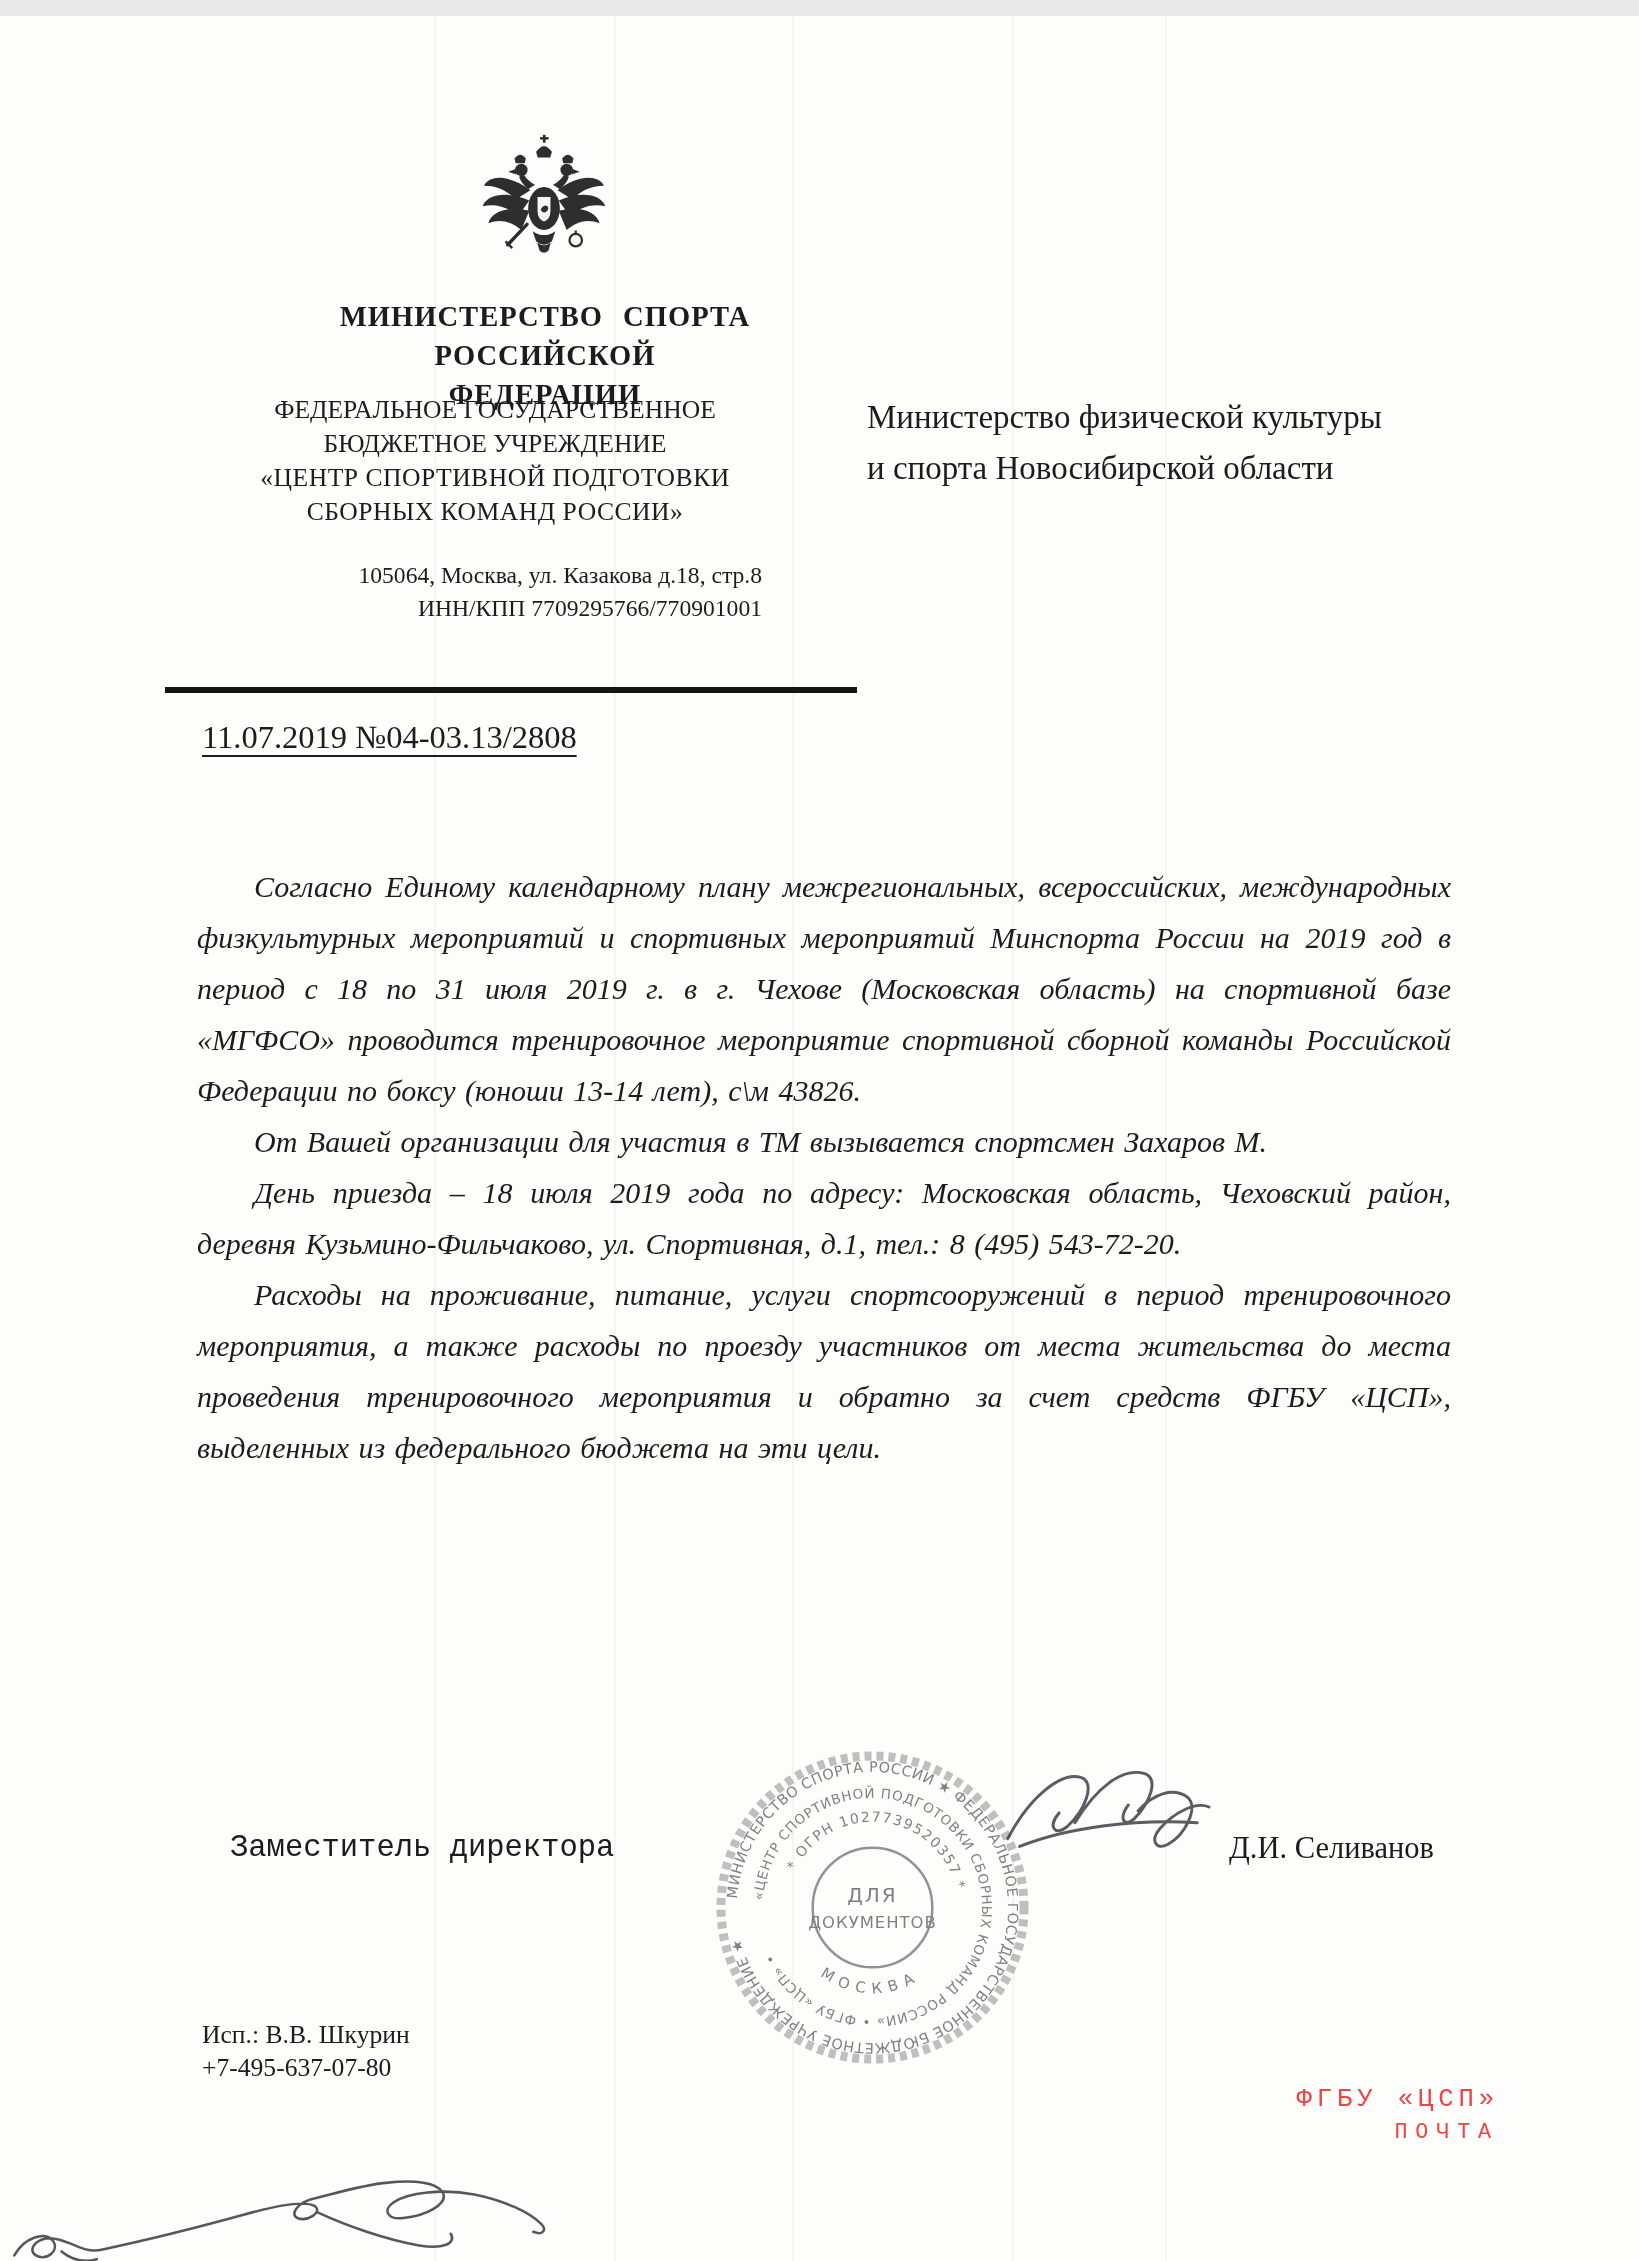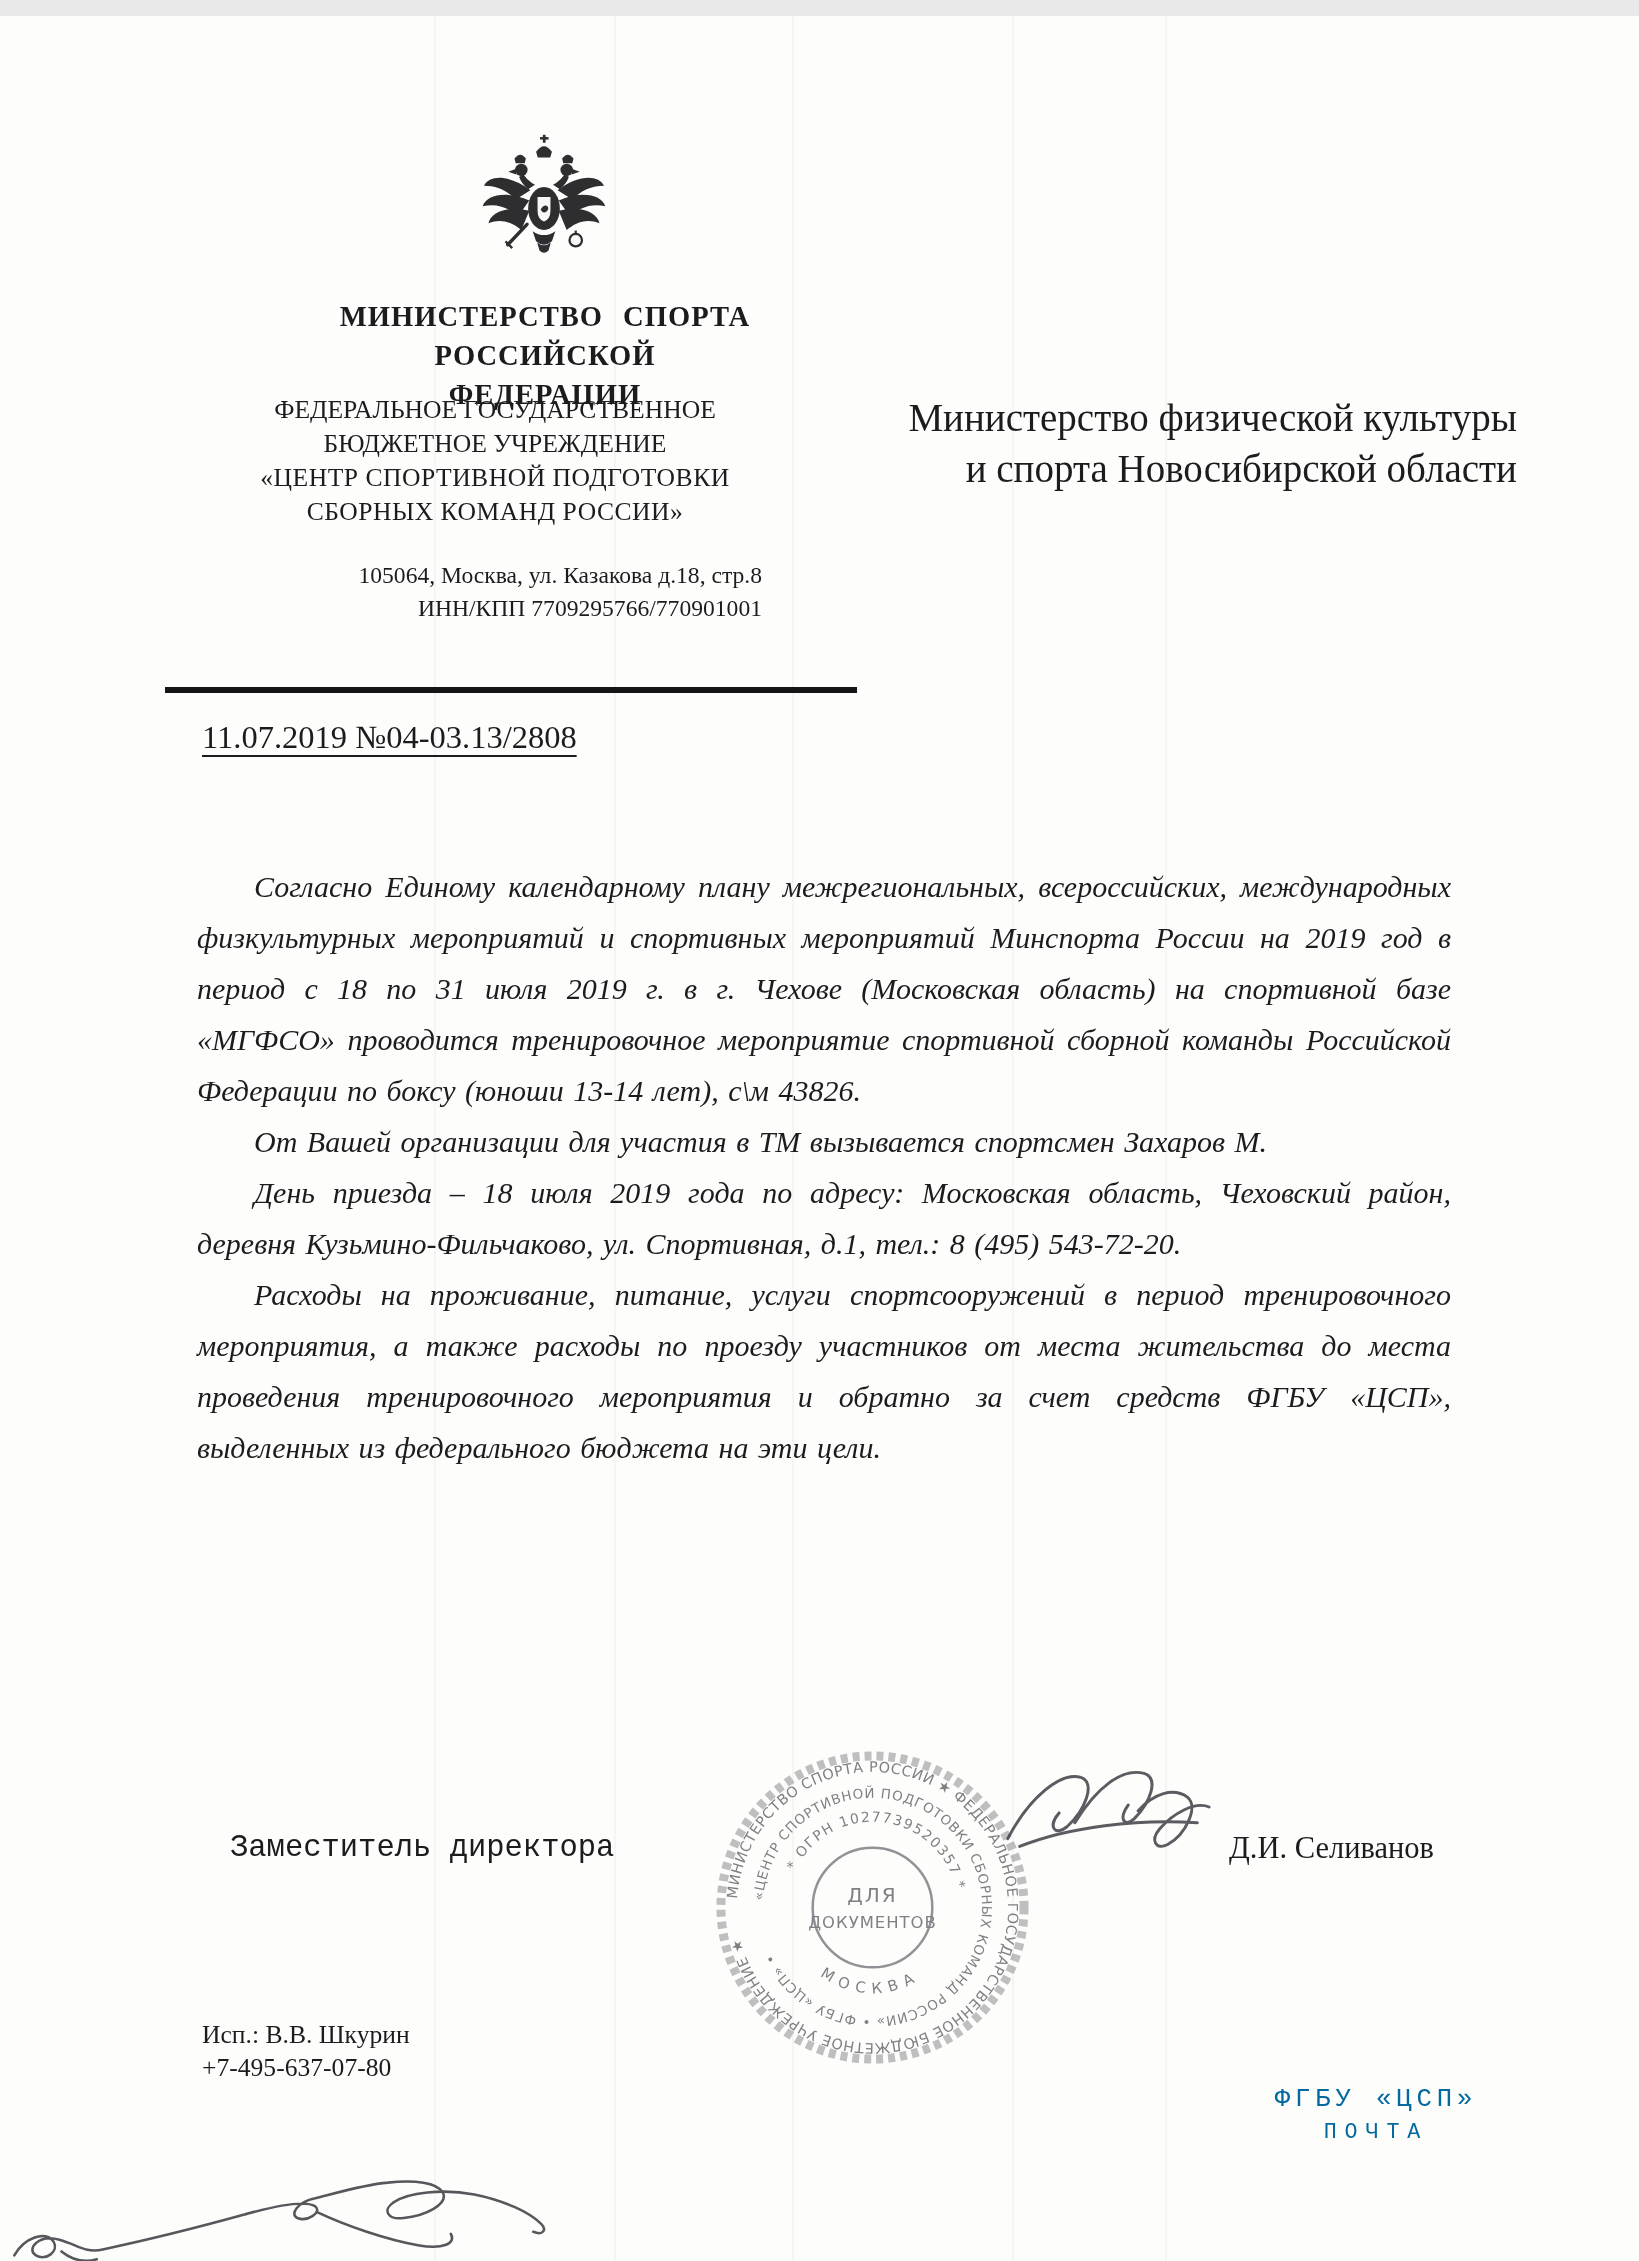--- a/index.html
+++ b/index.html
@@ -20,8 +20,8 @@
   .orgblock .b{font-weight:normal; letter-spacing:0.5px;}
   .contacts{left:210px; top:543px; width:552px; text-align:right;
     font-size:23.6px; line-height:32.5px;}
-  .recipient{left:867px; top:376px; width:650px; text-align:right;
-    font-size:39px; line-height:51px;}
+  .recipient{left:867px; top:376px; width:650px; text-align:left;
+    font-size:33px; line-height:51px;}
   .rule{left:165px; top:671px; width:692px; height:5.9px; background:#151515;}
   .refline{left:202px; top:703px; font-size:32.5px;
     text-decoration:underline; text-underline-offset:6.9px; text-decoration-thickness:2px;}

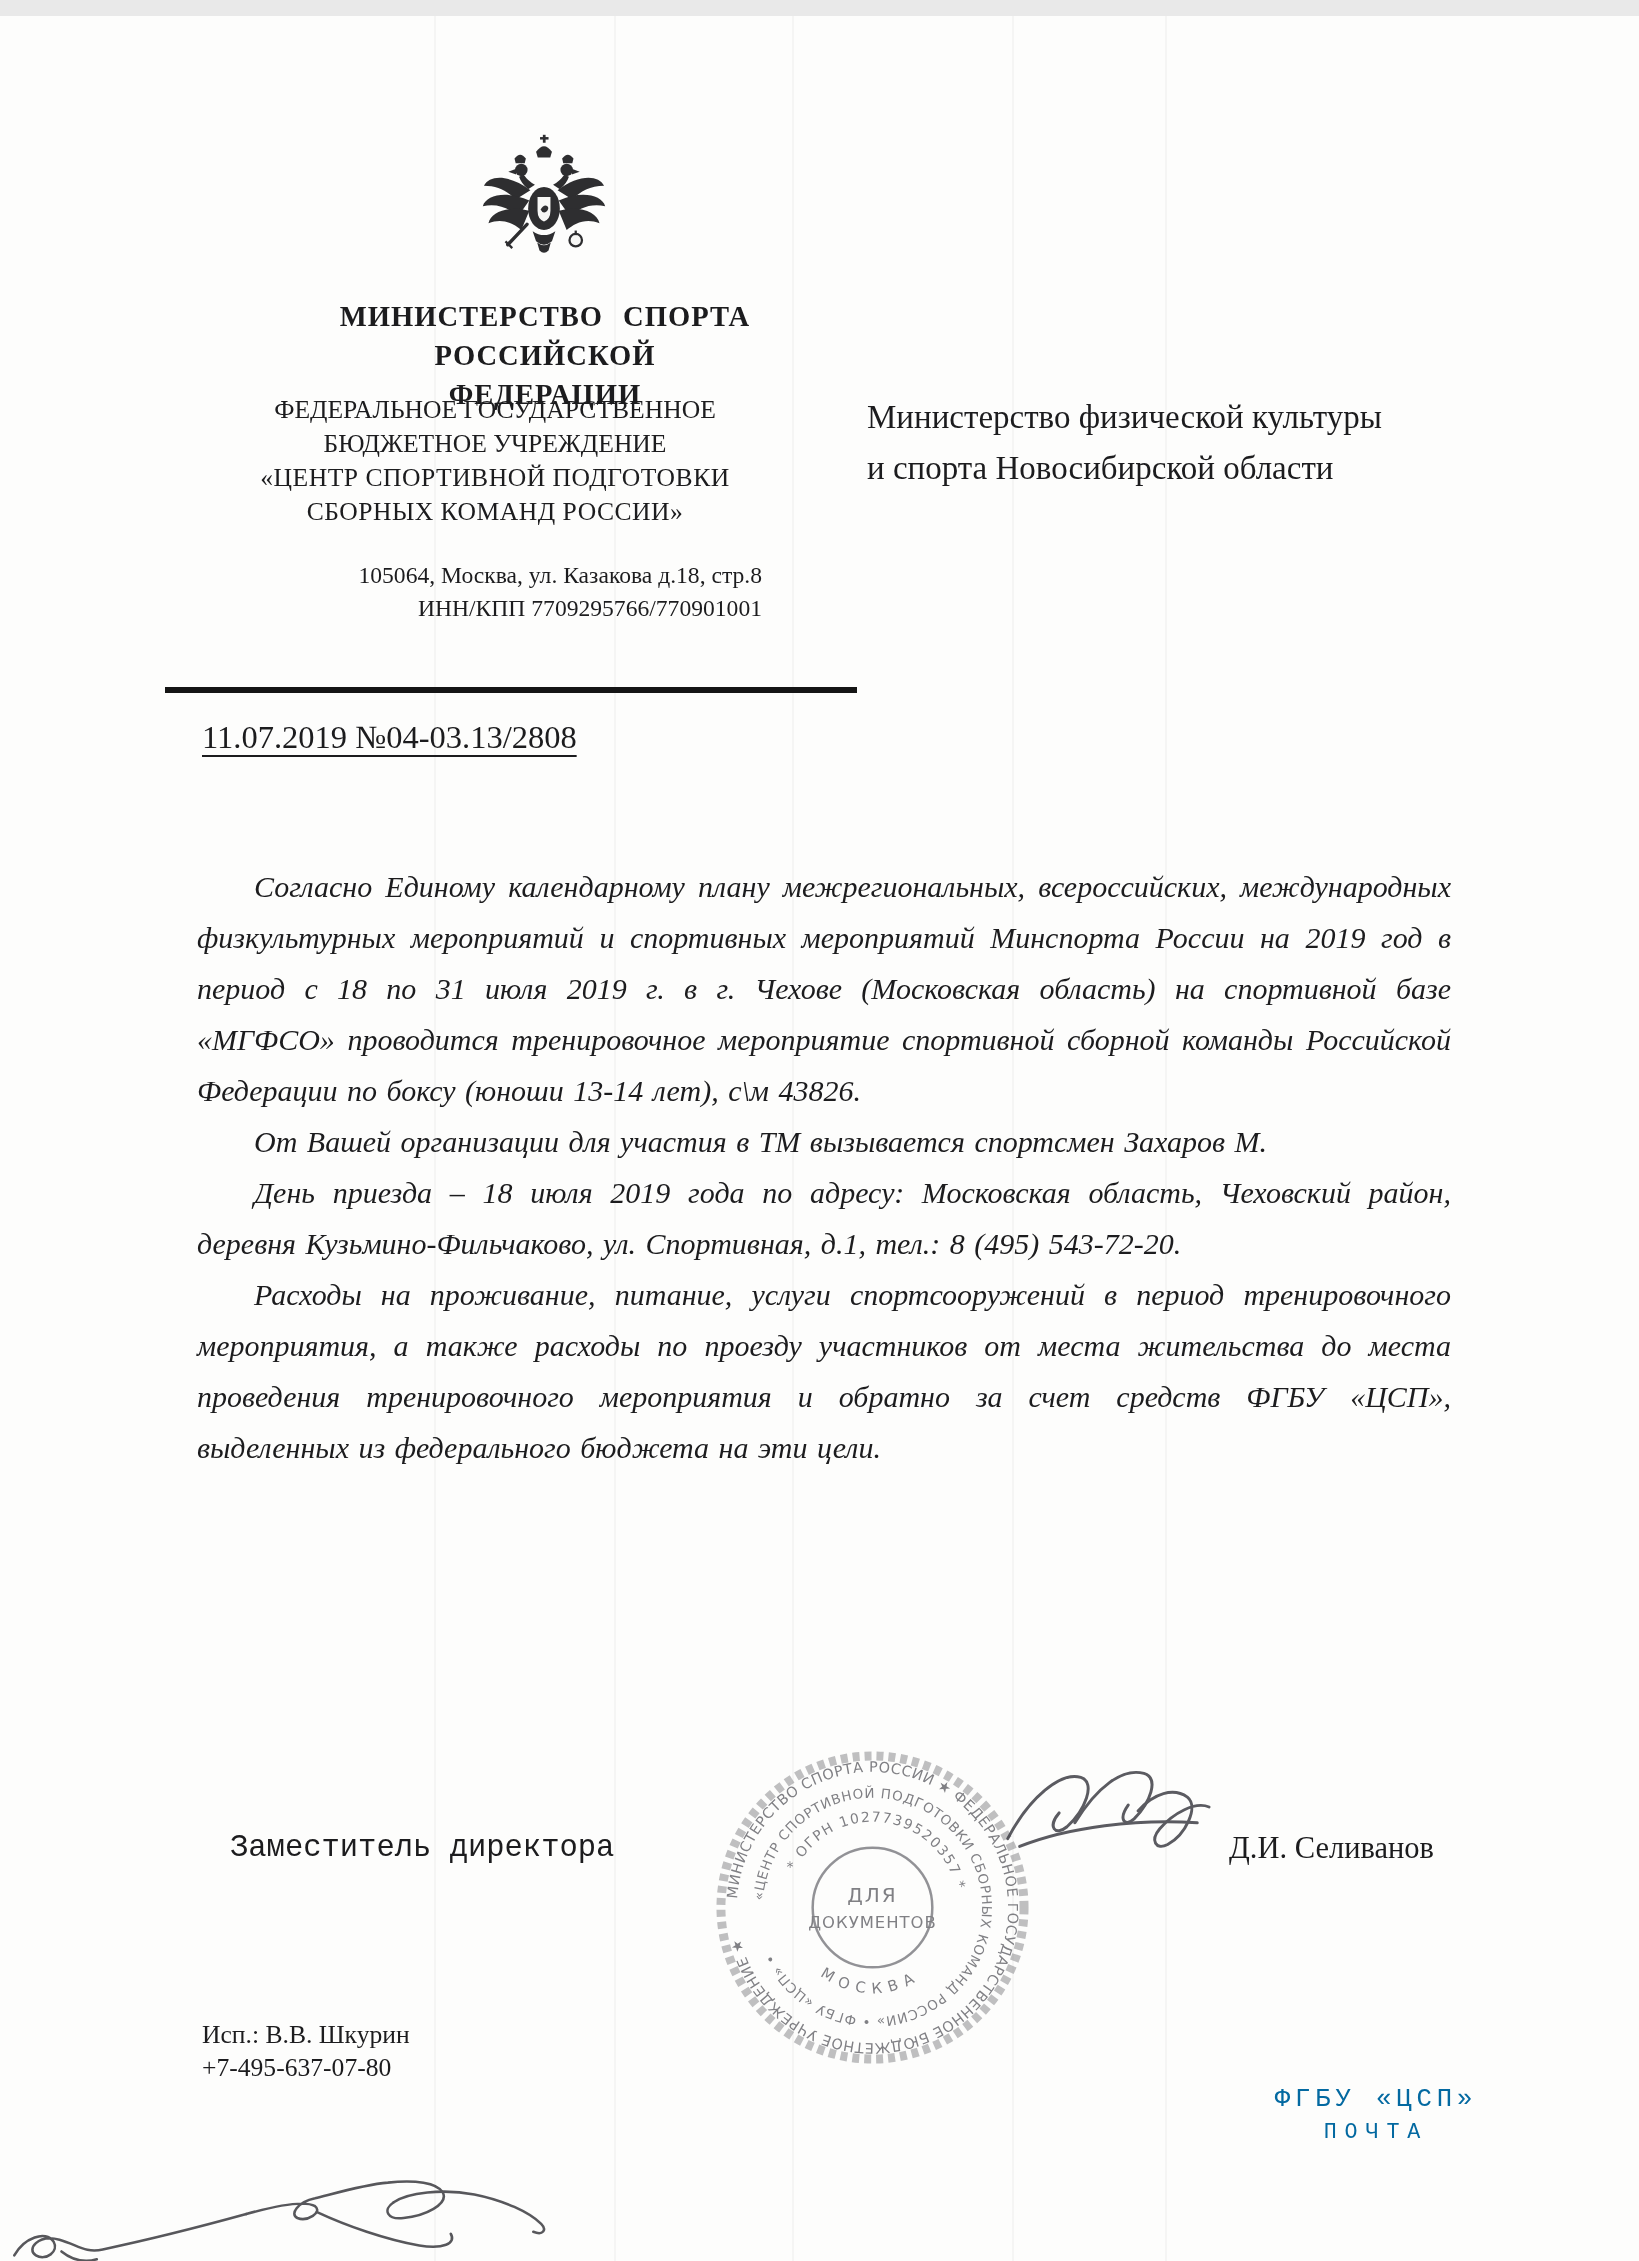--- a/index.html
+++ b/index.html
@@ -35,8 +35,8 @@
   .stamp{left:703px; top:1722px; width:339px; height:339px; opacity:0.88;}
   .stamp-sig{left:990px; top:1712px; width:227px; height:158px;}
   .executor{left:202px; top:2002px; font-size:25.6px; line-height:33px;}
-  .mailmark{left:1253px; top:2069px; width:246px; text-align:center;
-    font-family:"Liberation Mono", monospace; color:#0369a1;}
+  .mailmark{left:1253px; top:2069px; width:246px; text-align:right;
+    font-family:"Liberation Mono", monospace; color:#ef4444;}
   .mailmark .m1{font-size:25.6px; letter-spacing:4.9px; white-space:nowrap;}
   .mailmark .m2{font-size:21.7px; letter-spacing:7.9px; margin-top:5.9px;}
   .bottom-sig{left:2px; top:2145px; width:577px; height:116px;}

